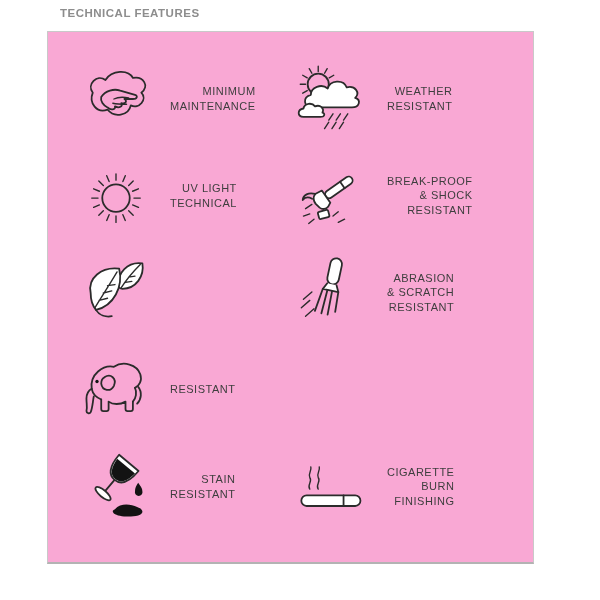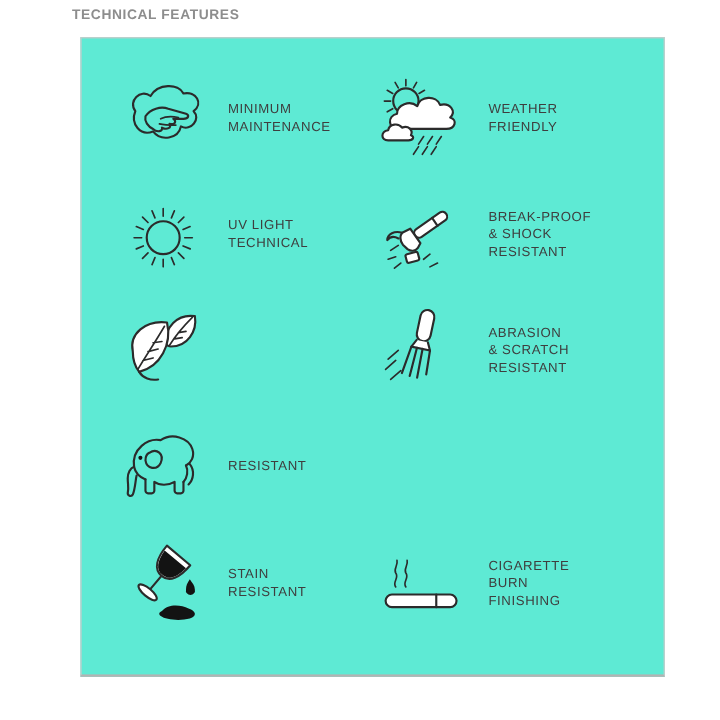--- a/index.html
+++ b/index.html
@@ -3,7 +3,7 @@
 <meta charset="utf-8">
 <style>
   html,body{margin:0;padding:0;background:#fff;}
-  #stage{position:relative;width:600px;height:600px;background:#fff;overflow:hidden;
+  #stage{position:relative;width:552px;height:600px;background:#fff;overflow:hidden;
          font-family:"Liberation Sans",sans-serif;}
   .page-title{position:absolute;left:60px;top:7px;font-size:11.5px;font-weight:bold;
               color:#8d8d8d;letter-spacing:.5px;}

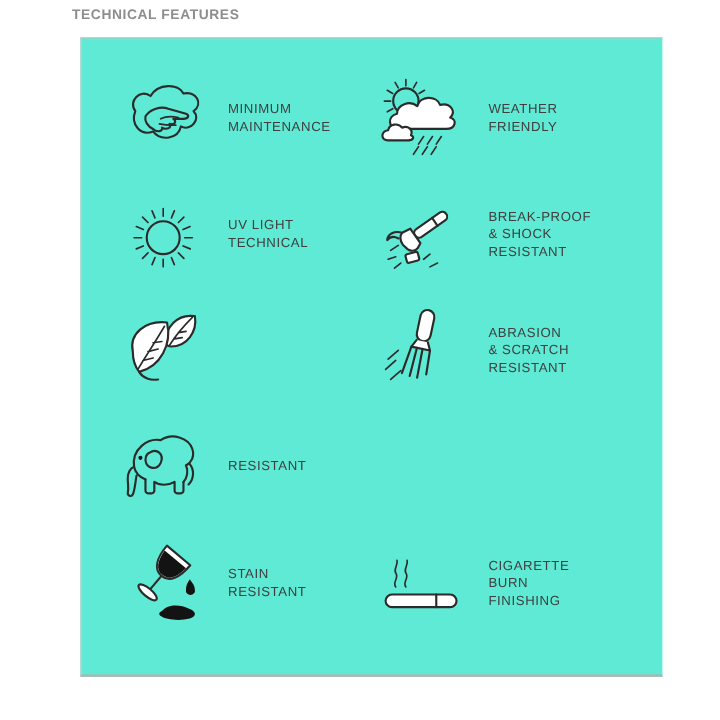--- a/index.html
+++ b/index.html
@@ -7,8 +7,8 @@
          font-family:"Liberation Sans",sans-serif;}
   .page-title{position:absolute;left:60px;top:7px;font-size:11.5px;font-weight:bold;
               color:#8d8d8d;letter-spacing:.5px;}
-  .panel{position:absolute;left:67px;top:31px;width:487px;height:533px;background:#5eead4;
-         border:1px solid #c9c9c9;border-bottom:2px solid #b3b3b3;box-sizing:border-box;}
+  .panel{position:absolute;left:47px;top:31px;width:487px;height:533px;background:#f9a8d4;
+         border:1px solid #c9c9c9;border-bottom:2px solid #b3b3b3;box-sizing:border-box;text-align:right;}
   .features-grid{display:grid;grid-template-columns:217px 1fr;grid-template-rows:repeat(5,97px);
                  padding:18px 0 0 28px;}
   .cell{display:flex;align-items:center;}

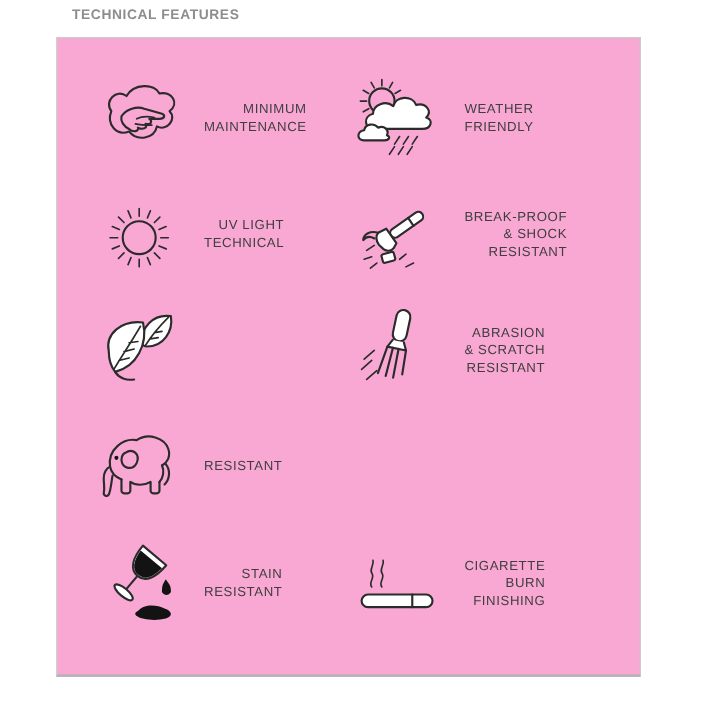--- a/index.html
+++ b/index.html
@@ -57,7 +57,7 @@
           </svg>
         </div>
         <div class="feature-label">WEATHER
-FRIENDLY</div>
+RESISTANT</div>
       </div>
 
       <div class="cell">

